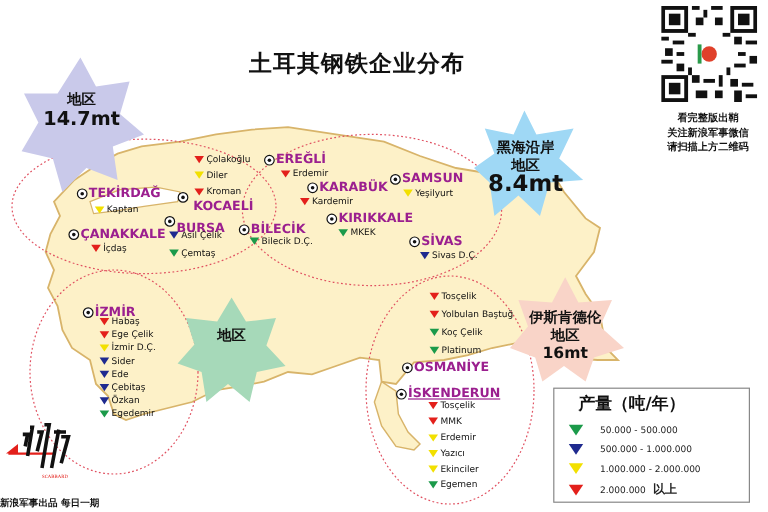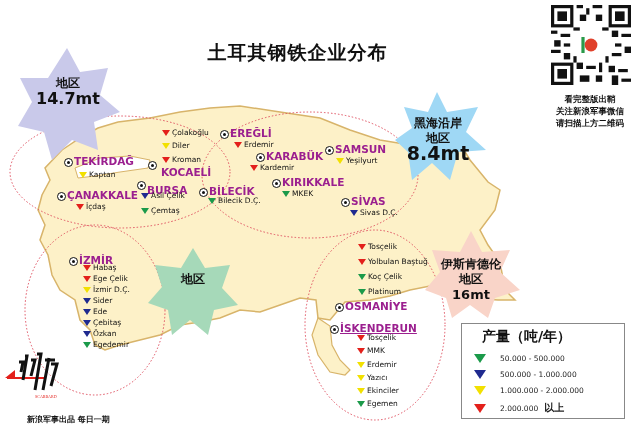--- a/index.html
+++ b/index.html
@@ -23,7 +23,7 @@
   .legend .sfx{font-size:10px;font-weight:bold;margin-left:6px;}
   .qr{position:absolute;left:551px;top:5px;width:80px;height:80px;background:#fff;}
   .qrtext{position:absolute;left:540px;top:93px;width:100px;text-align:center;font-size:8.5px;font-weight:bold;color:#111;line-height:12px;}
-  .footer{position:absolute;left:0;top:414px;font-size:8px;font-weight:bold;color:#111;padding-left:27px;}
+  .footer{position:absolute;left:0;top:414px;font-size:8px;font-weight:bold;color:#111;}
   .logo{position:absolute;left:5px;top:350px;width:60px;height:55px;}
 </style>
 </head>

